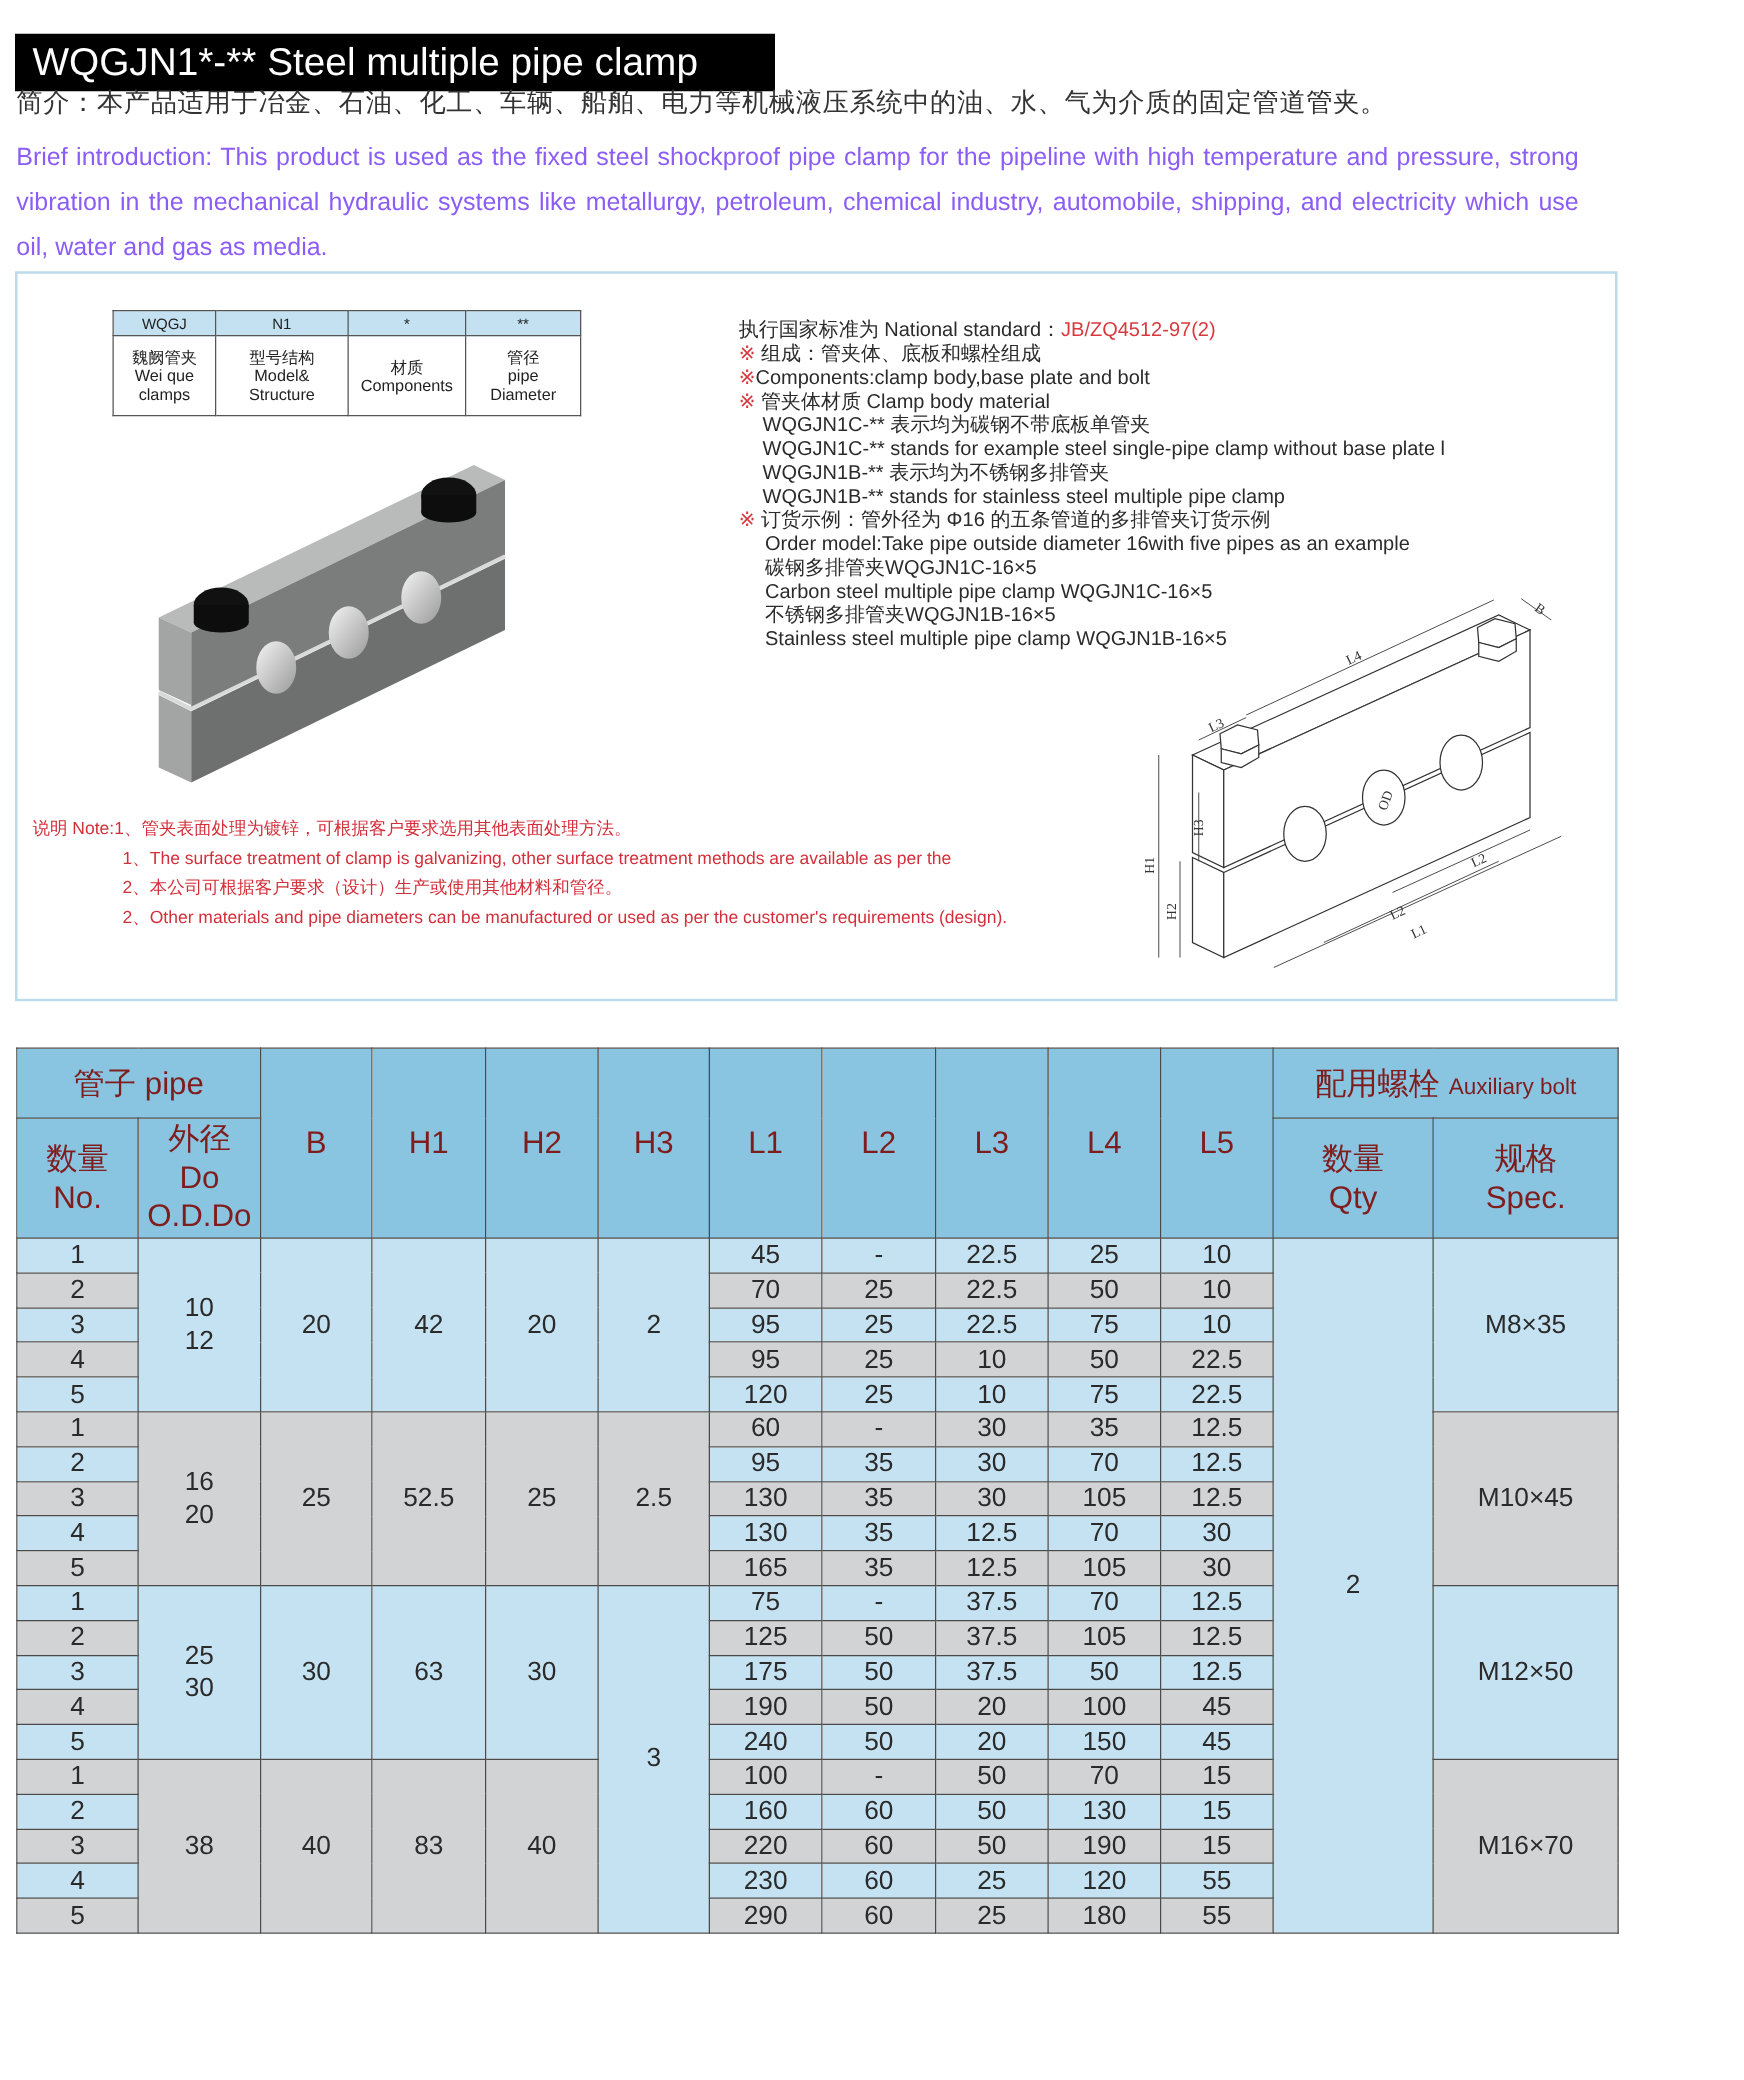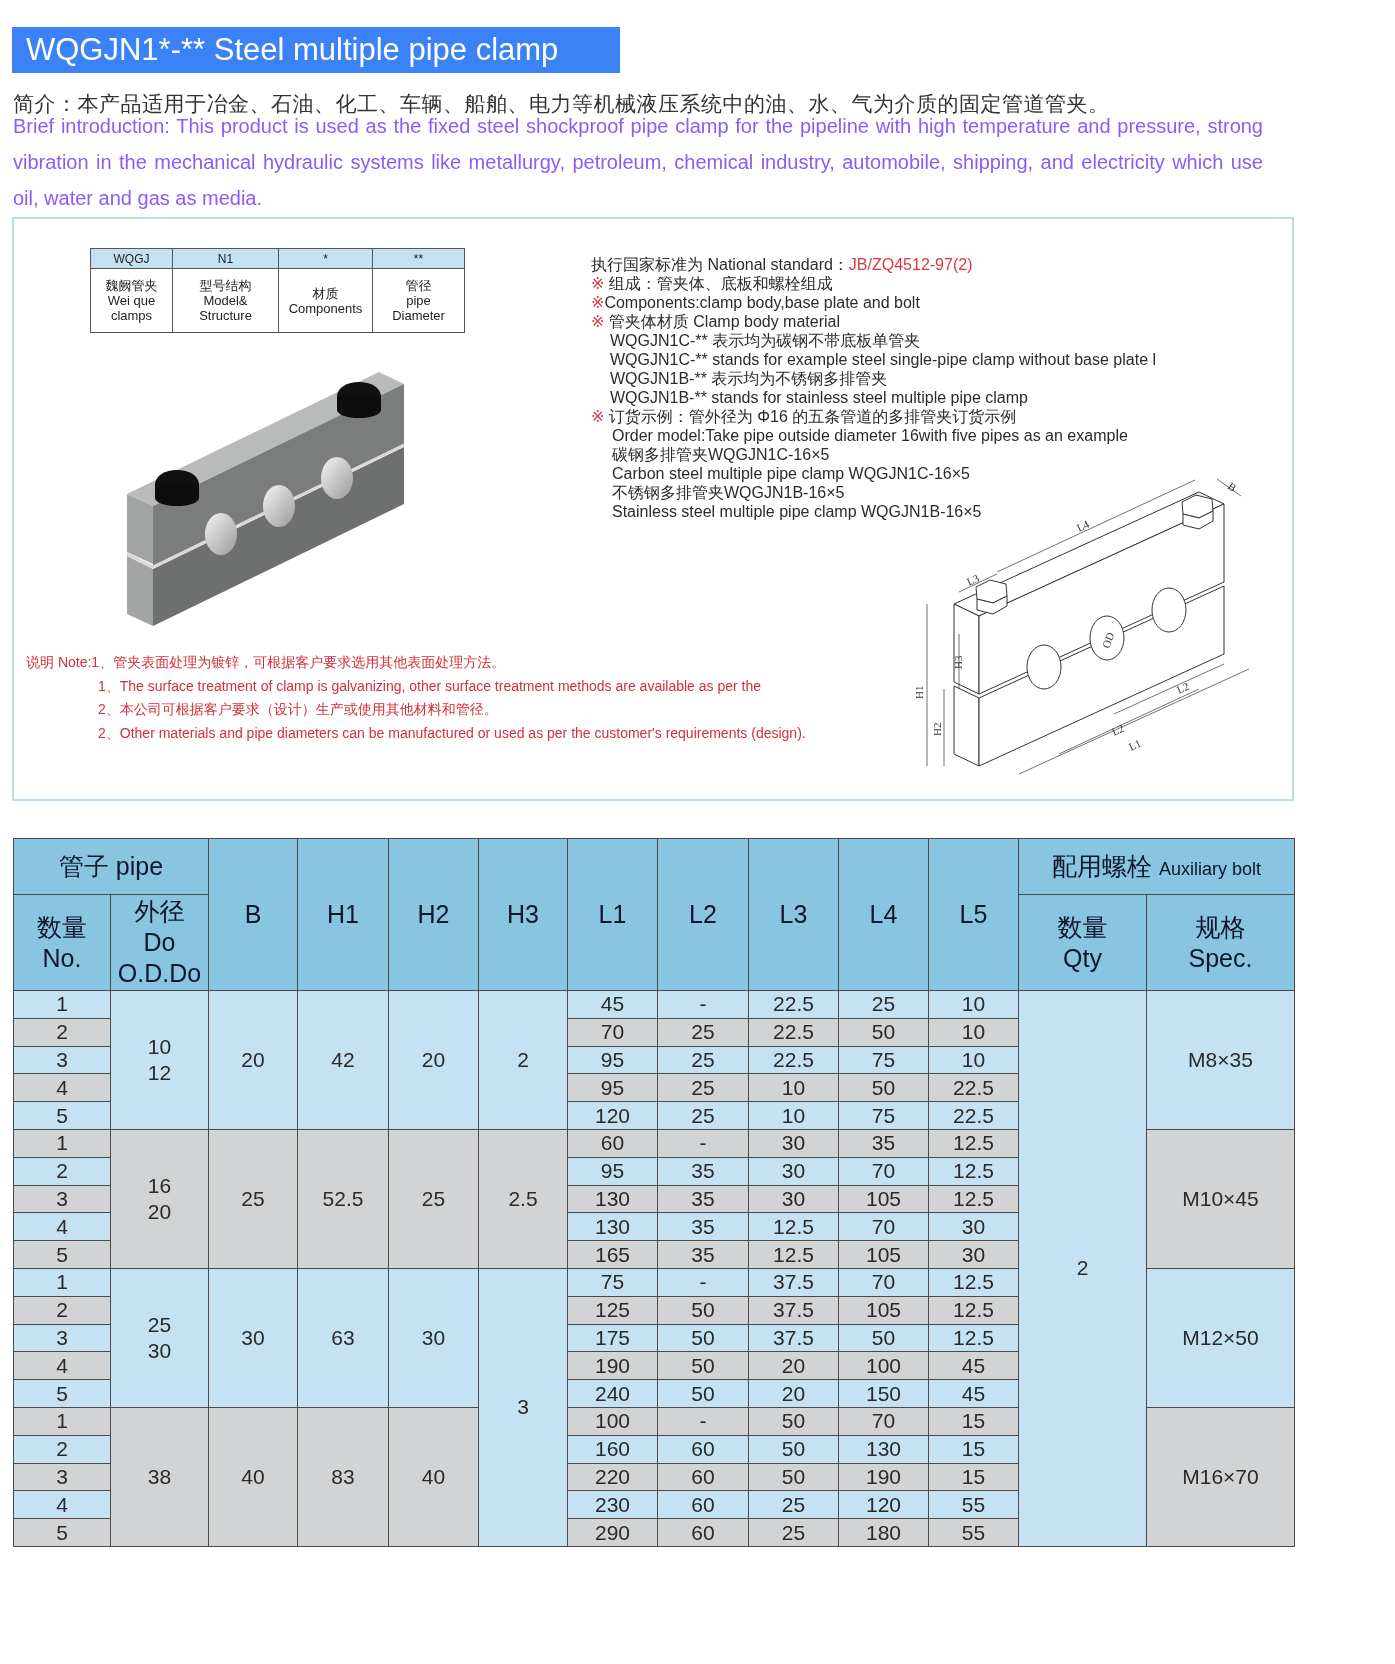--- a/index.html
+++ b/index.html
@@ -8,7 +8,7 @@
 
   .title-bar { position: absolute; top: 27px; left: 12px; height: 46px; display: flex; }
   .title-cn { background: #e9a22f; color: #fff; width: 425px; font-size: 31px; line-height: 46px; padding-left: 4px; white-space: nowrap; overflow: hidden; }
-  .title-en { background: #3b82f6; color: #fff; width: 608px; font-size: 31px; line-height: 46px; padding-left: 14px; white-space: nowrap; overflow: hidden; }
+  .title-en { background: #000000; color: #fff; width: 608px; font-size: 31px; line-height: 46px; padding-left: 14px; white-space: nowrap; overflow: hidden; }
 
   .intro-cn { position: absolute; top: 90px; left: 13px; font-size: 21px; color: #333; white-space: nowrap; letter-spacing: 0.5px; }
   .intro-en { position: absolute; top: 108px; left: 13px; width: 1250px; font-size: 20px; line-height: 36px; color: #8b5cf6; text-align: justify; text-align-last: left; }

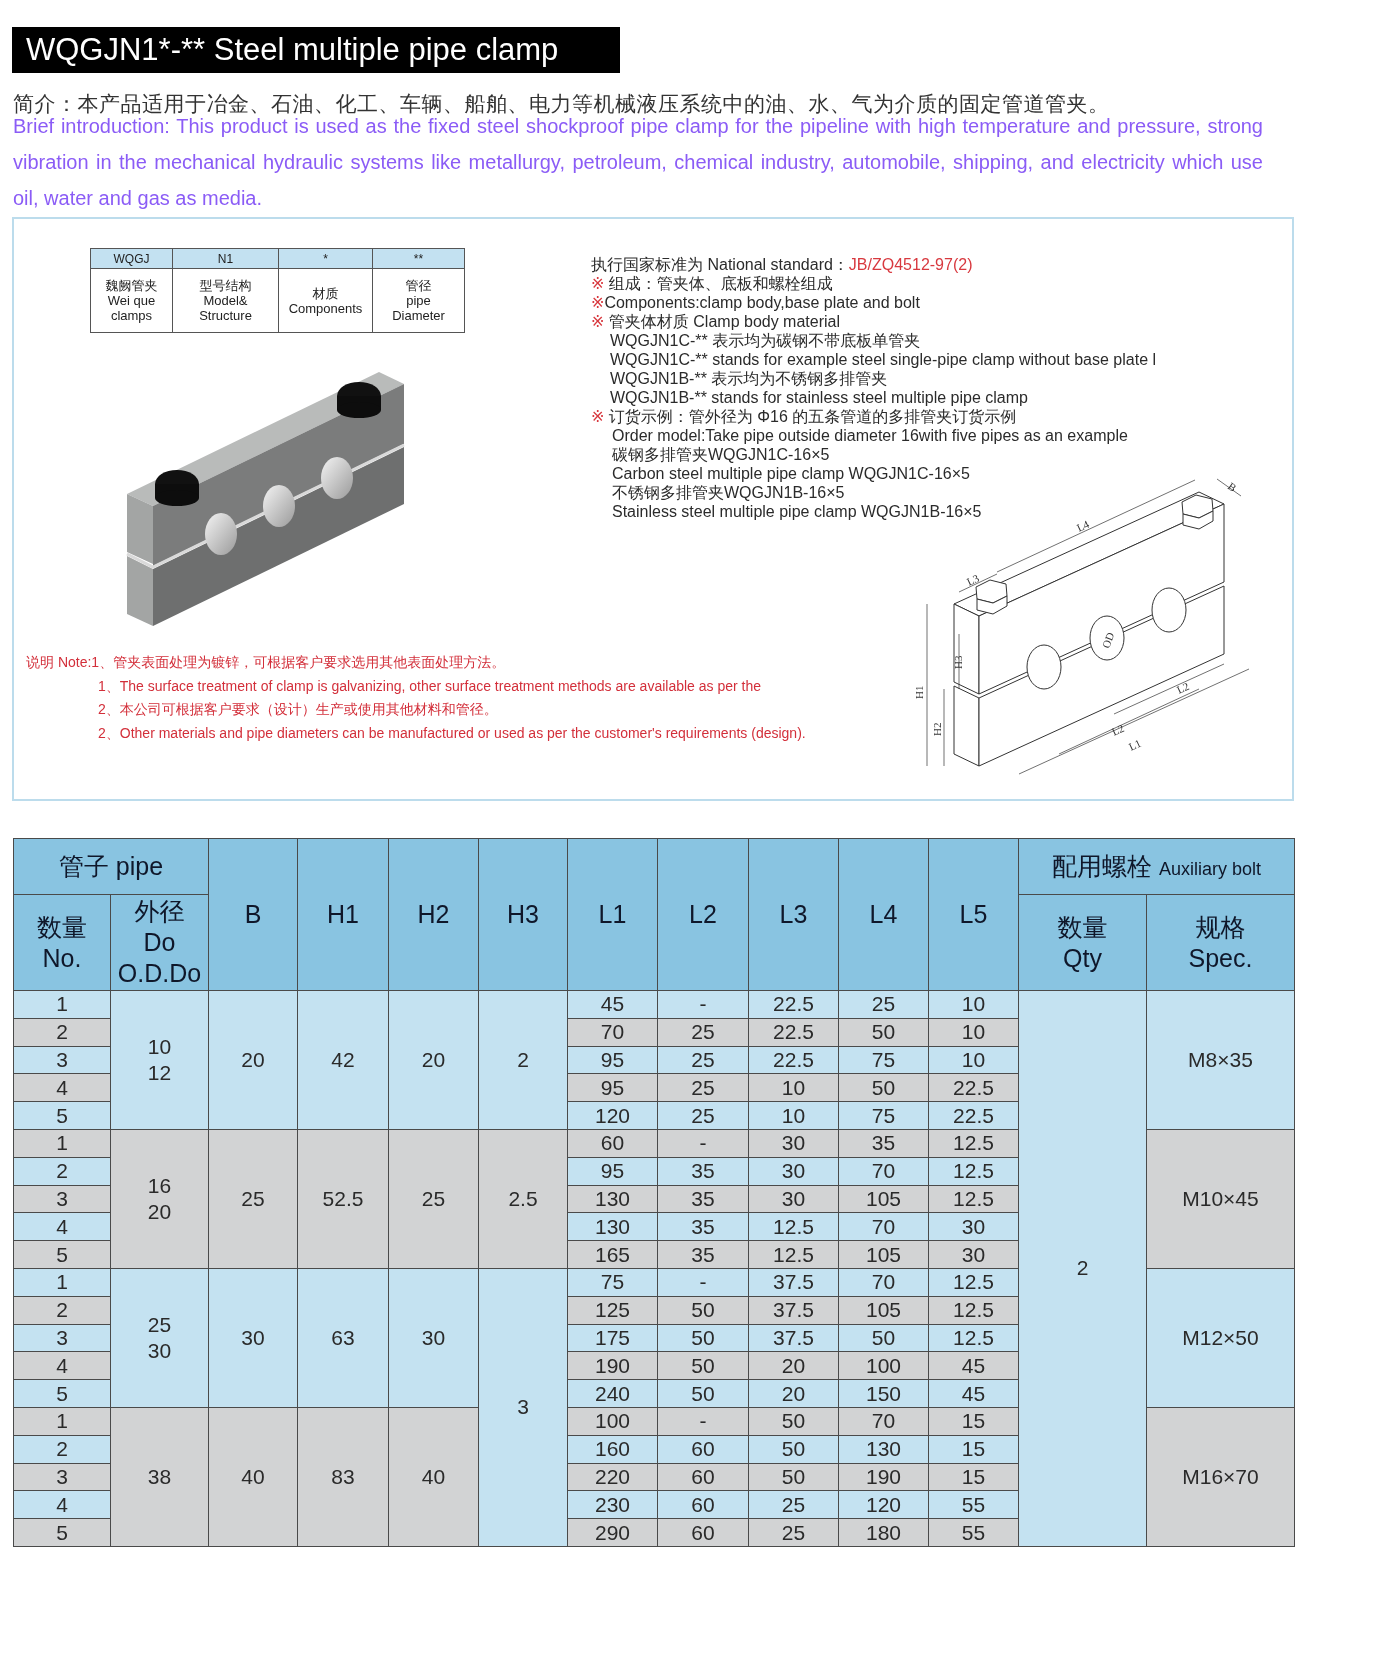--- a/index.html
+++ b/index.html
@@ -10,7 +10,7 @@
   .title-cn { background: #e9a22f; color: #fff; width: 425px; font-size: 31px; line-height: 46px; padding-left: 4px; white-space: nowrap; overflow: hidden; }
   .title-en { background: #000000; color: #fff; width: 608px; font-size: 31px; line-height: 46px; padding-left: 14px; white-space: nowrap; overflow: hidden; }
 
-  .intro-cn { position: absolute; top: 90px; left: 13px; font-size: 21px; color: #333; white-space: nowrap; letter-spacing: 0.5px; }
+  .intro-cn { position: absolute; top: 68px; left: 13px; font-size: 21px; color: #333; white-space: nowrap; letter-spacing: 0.5px; }
   .intro-en { position: absolute; top: 108px; left: 13px; width: 1250px; font-size: 20px; line-height: 36px; color: #8b5cf6; text-align: justify; text-align-last: left; }
 
   .panel { position: absolute; top: 217px; left: 12px; width: 1282px; height: 584px; border: 2px solid #bcdcec; background: #fff; }

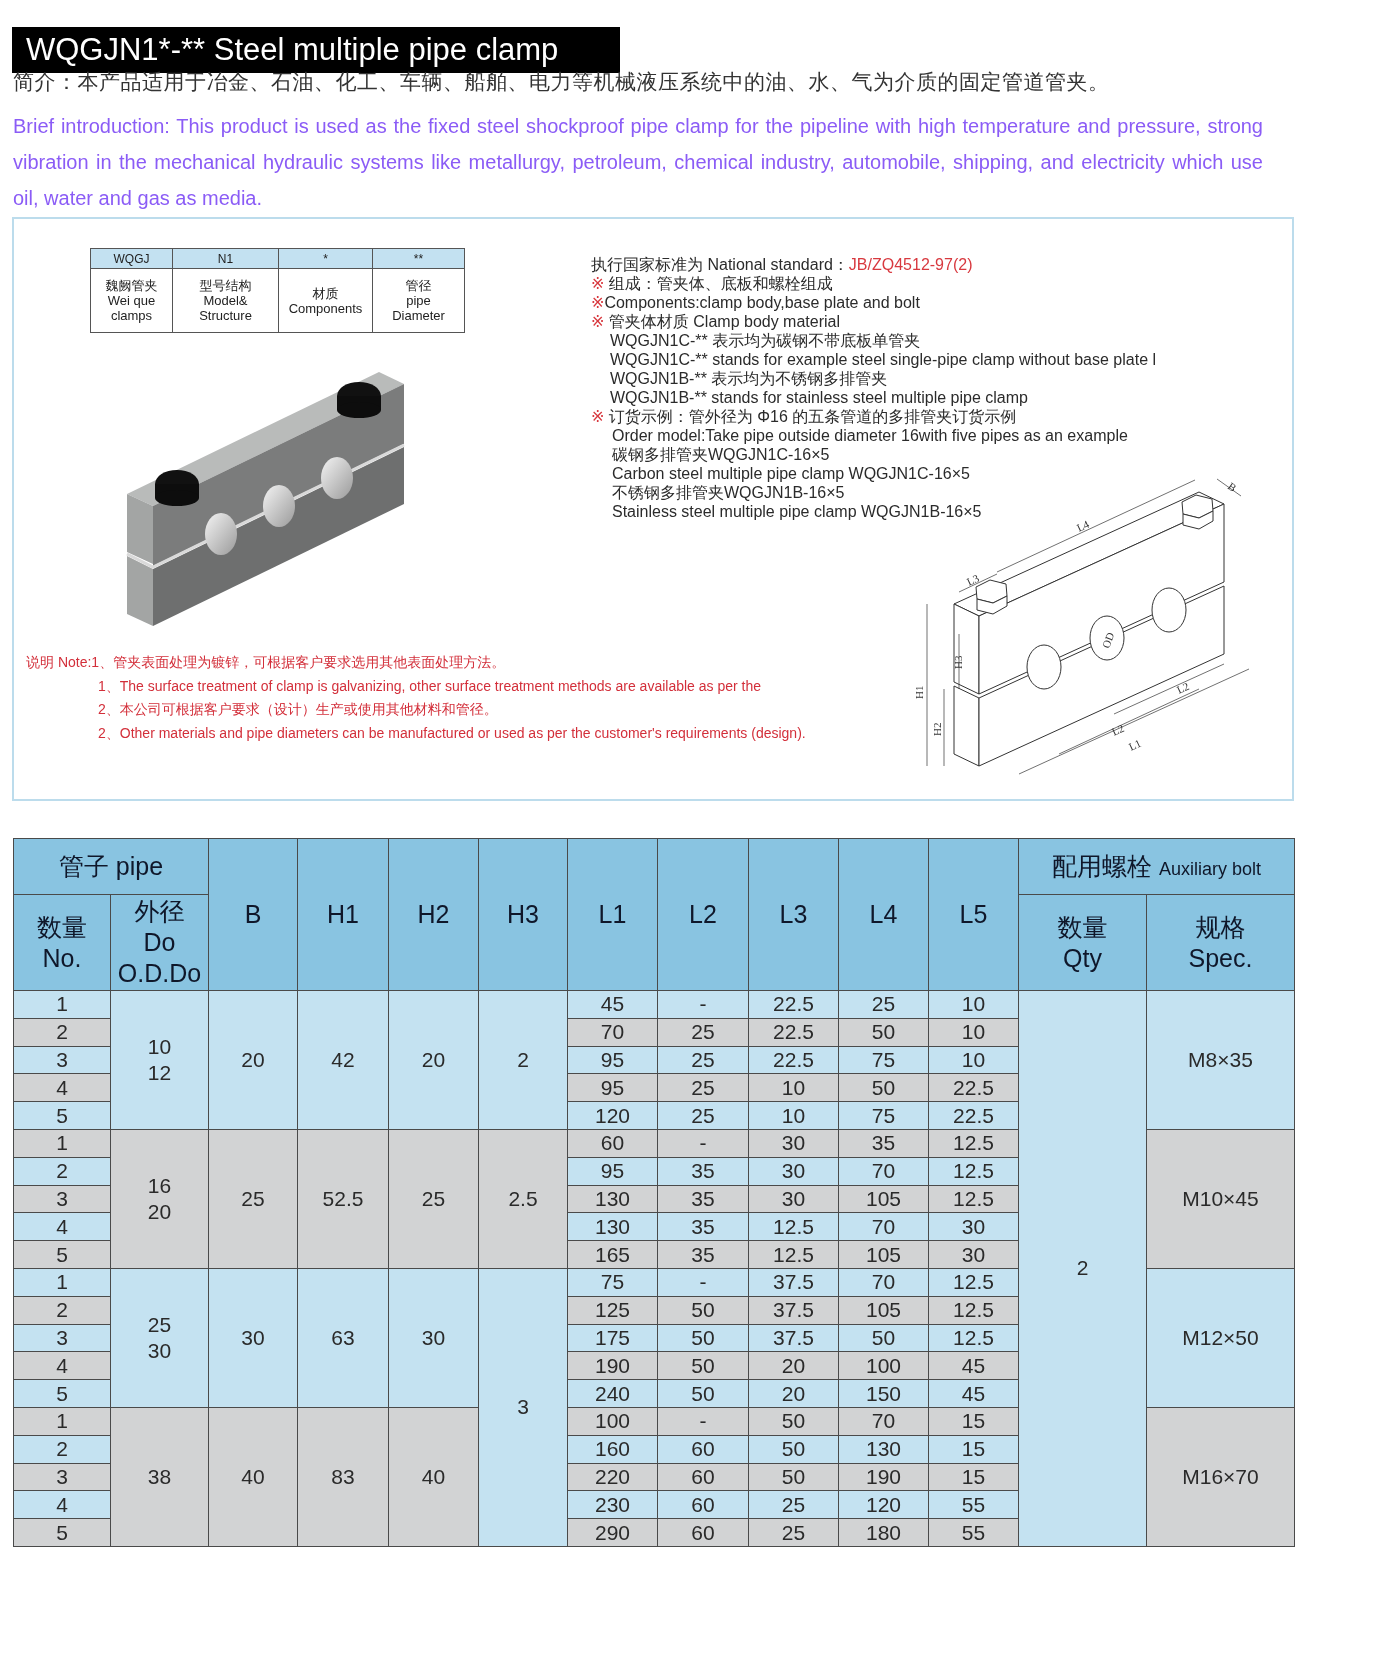--- a/index.html
+++ b/index.html
@@ -37,7 +37,7 @@
 
   .spec-table { position: absolute; left: 13px; top: 838px; border-collapse: collapse; table-layout: fixed; }
   .spec-table td { border: 1px solid #4a4a4a; text-align: center; vertical-align: middle; font-size: 21px; color: #2a2a2a; padding: 0; overflow: hidden; white-space: nowrap; }
-  .spec-table .hd { background: #89c4e1; font-size: 25px; color: #0f172a; }
+  .spec-table .hd { background: #89c4e1; font-size: 25px; color: #7f1d1d; }
   .spec-table .hd-sm { font-size: 18px; }
   .spec-table .blue { background: #c4e2f1; }
   .spec-table .grey { background: #d2d3d4; }

